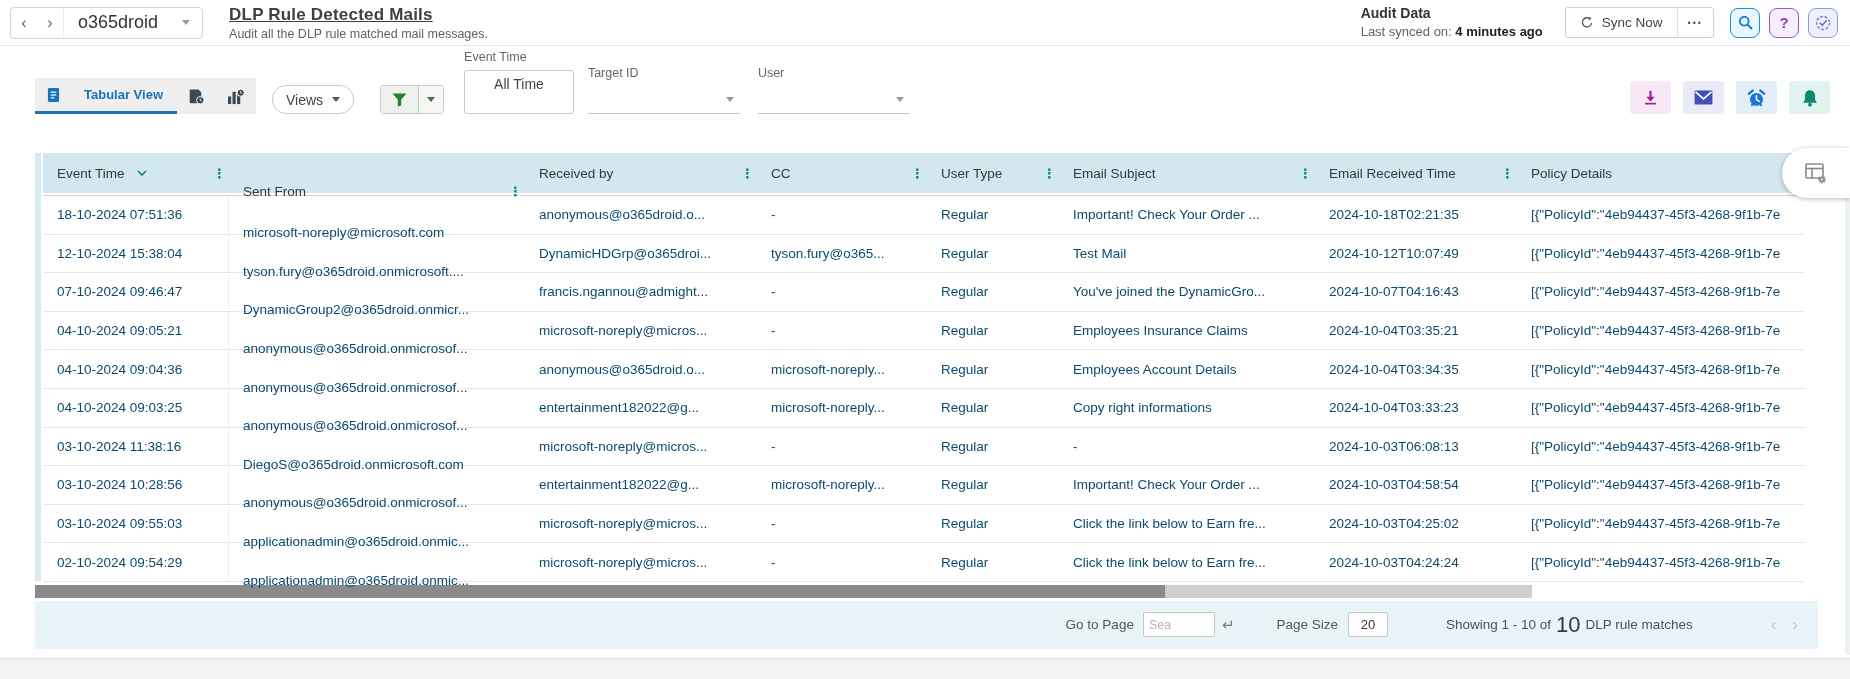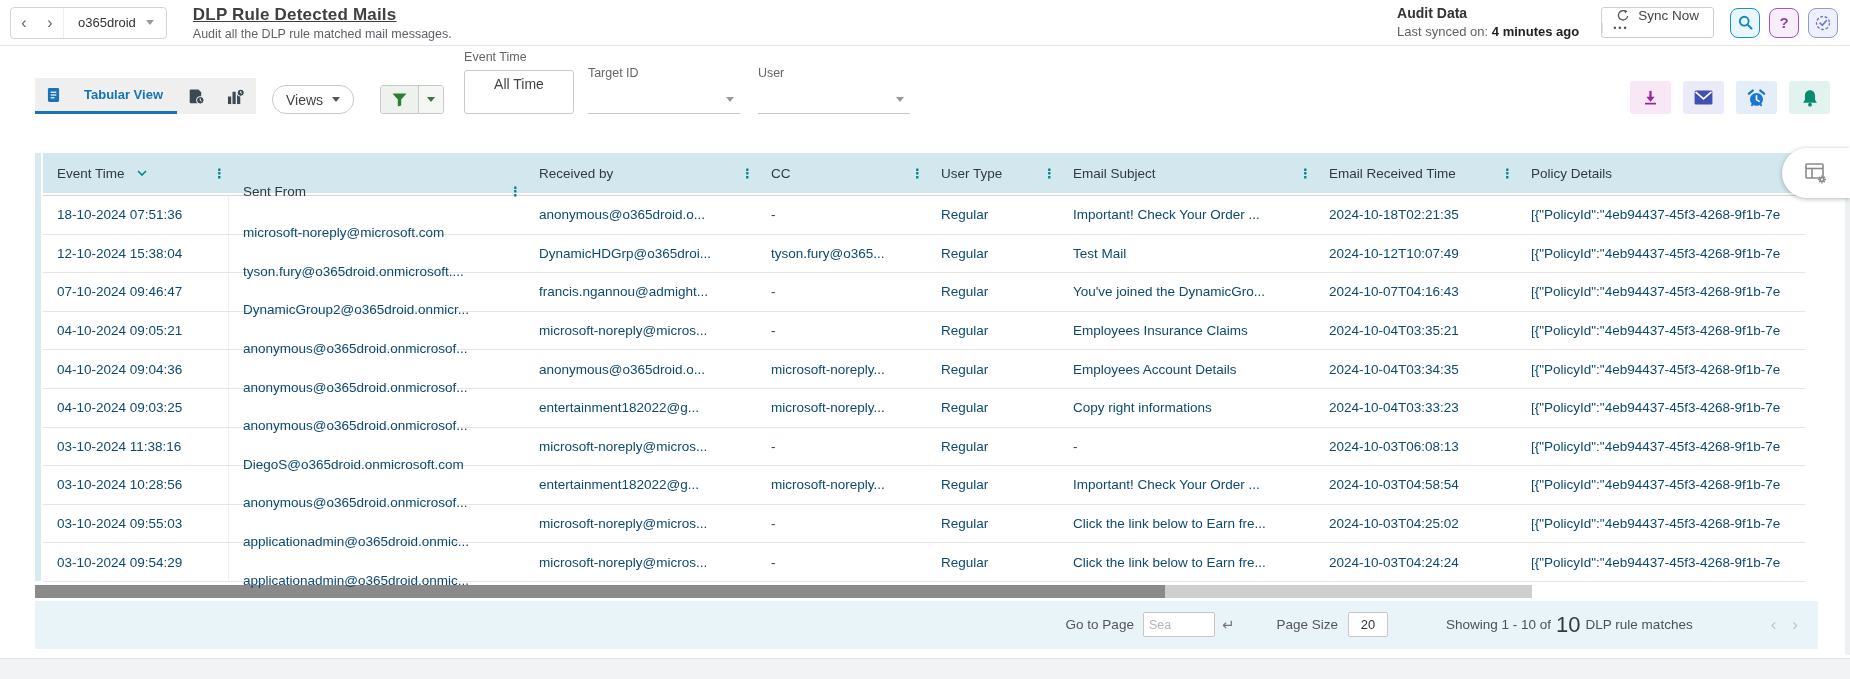--- a/index.html
+++ b/index.html
@@ -12,7 +12,7 @@
   .nav-group { display:flex; align-items:center; height:32px; border:1px solid #d4d4d4;
     border-radius:4px; background:#fff; }
   .nav-arrow { width:26px; text-align:center; font-size:16px; color:#666; cursor:pointer; line-height:30px; }
-  .tenant { display:flex; align-items:center; gap:10px; padding:0 12px 0 14px; font-size:13px; color:#333;
+  .tenant { display:flex; align-items:center; gap:24px; padding:0 12px 0 14px; font-size:18px; color:#333;
     border-left:1px solid #eee; height:100%; }
   .title-block { margin-left:26px; }
   .page-title { font-size:17px; font-weight:700; color:#404040; letter-spacing:.2px;text-decoration:underline; }

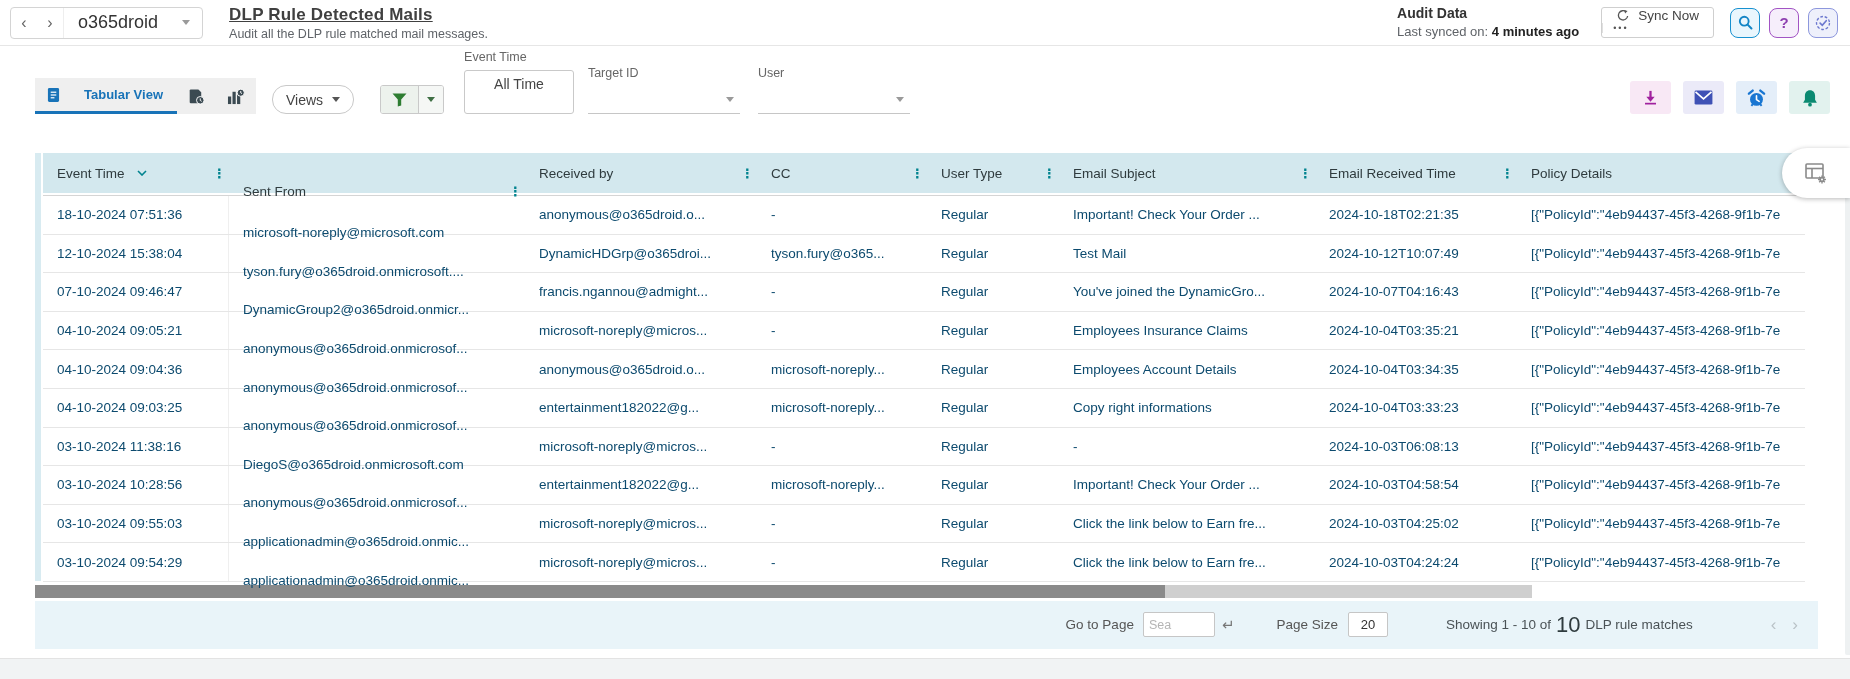--- a/index.html
+++ b/index.html
@@ -22,7 +22,7 @@
   .audit-sync { font-size:13px; color:#5f6368; }
   .audit-sync b { color:#222; }
   .sync-group { display:flex; align-items:stretch; height:31px; border:1px solid #cfcfcf;
-    border-radius:3px; margin-left:22px; background:#fff;flex-direction:column; }
+    border-radius:3px; margin-left:22px; background:#fff; }
   .sync-btn { display:flex; align-items:center; gap:8px; padding:0 14px; font-size:13.5px; color:#444; cursor:pointer; }
   .more-btn { display:flex; align-items:center; padding:0 10px; border-left:1px solid #e0e0e0;
     font-size:9px; letter-spacing:2px; color:#555; cursor:pointer; }

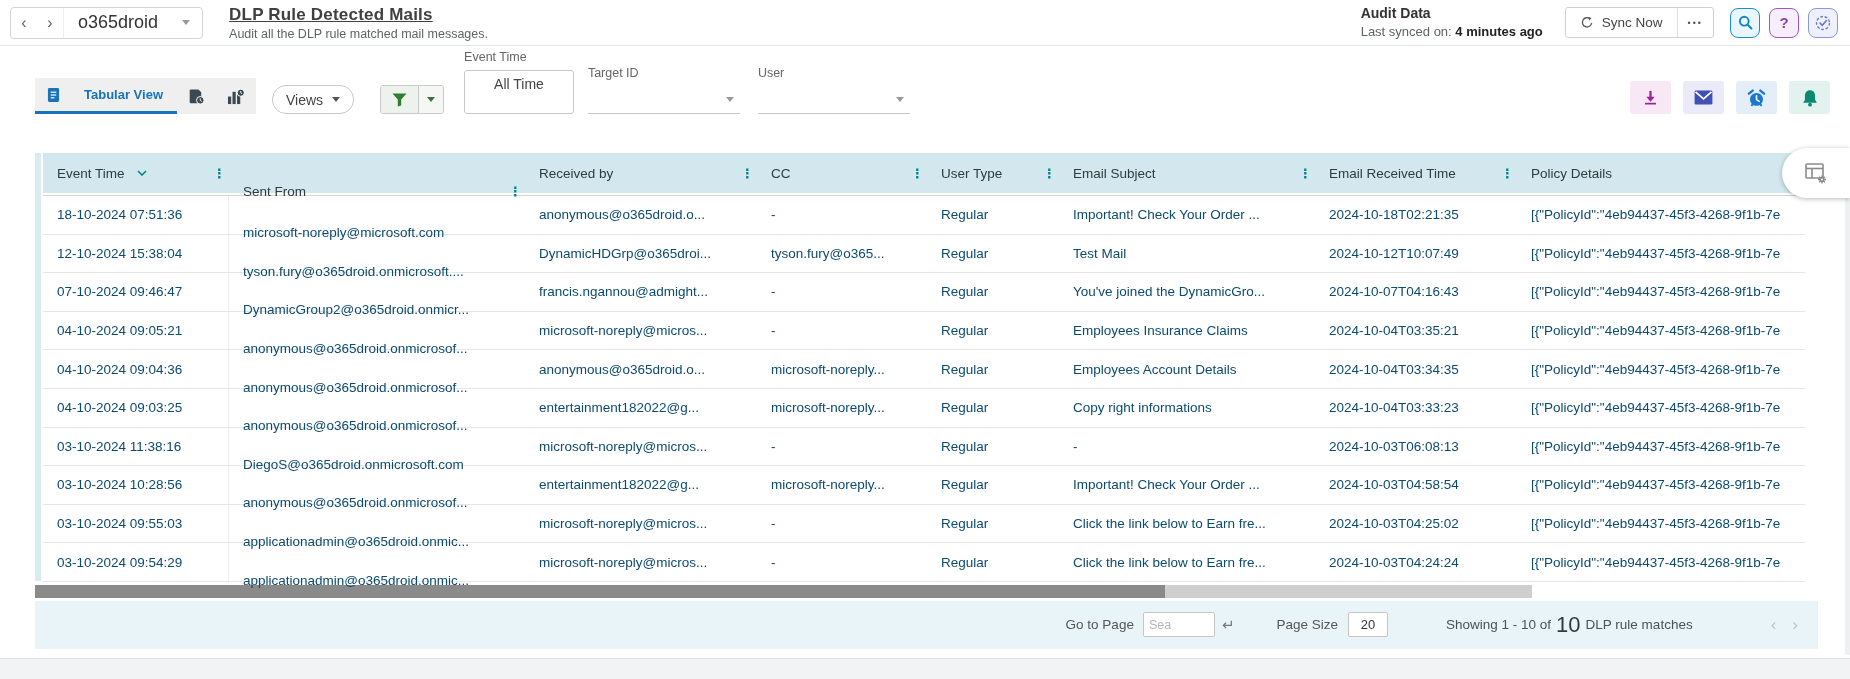--- a/index.html
+++ b/index.html
@@ -388,7 +388,7 @@
         <div class="cell c7">[{"PolicyId":"4eb94437-45f3-4268-9f1b-7e</div>
       </div>
       <div class="trow">
-        <div class="cell c0">03-10-2024 09:54:29</div>
+        <div class="cell c0">02-10-2024 09:54:29</div>
         <div class="cell c1">applicationadmin@o365droid.onmic...</div>
         <div class="cell c2">microsoft-noreply@micros...</div>
         <div class="cell c3">-</div>

